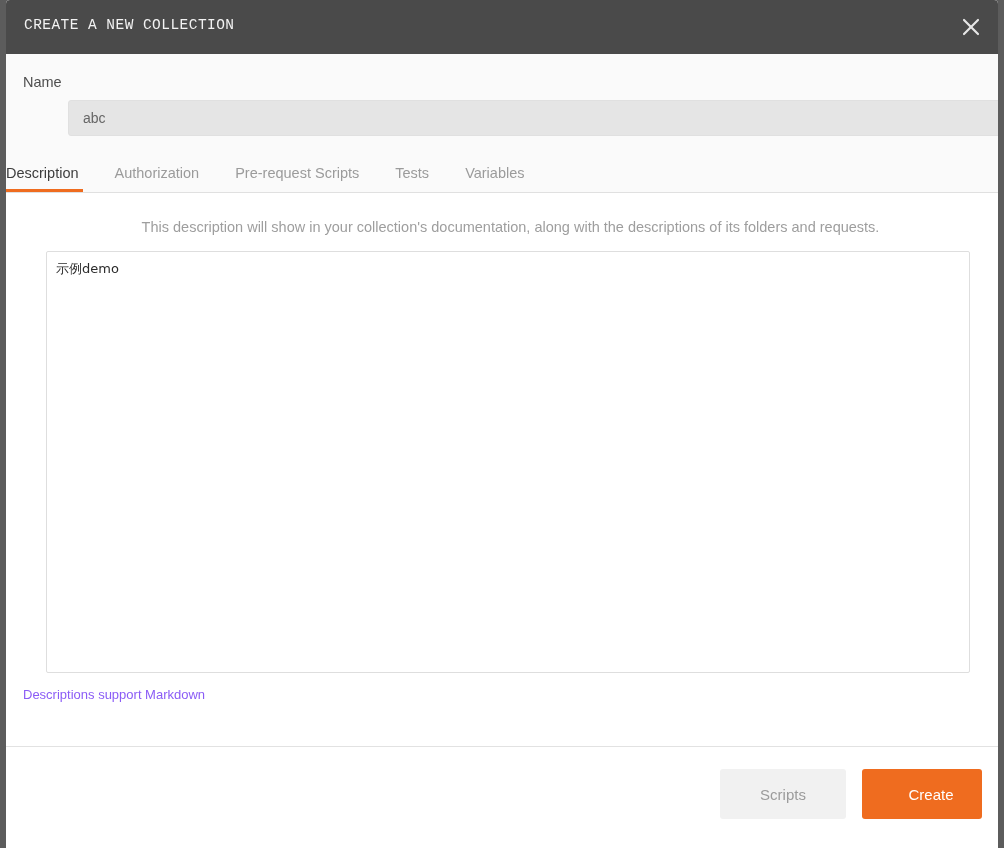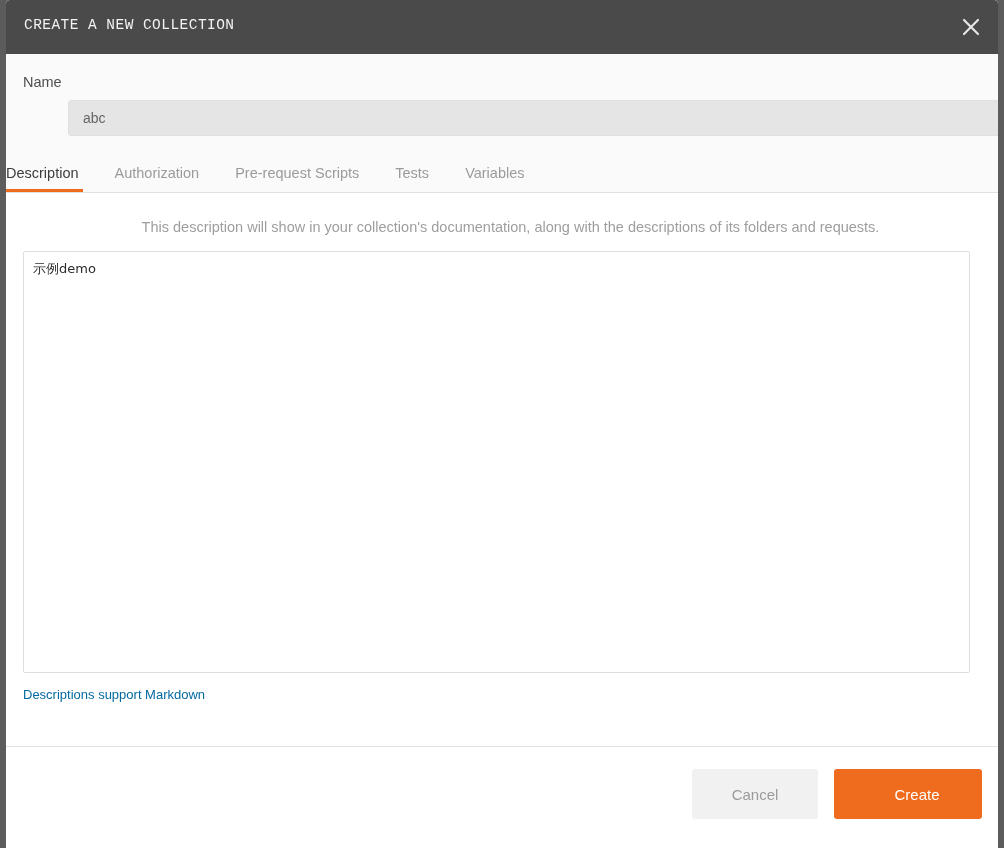--- a/index.html
+++ b/index.html
@@ -136,6 +136,7 @@
   }
   .textarea-wrap {
     padding: 16px 28px 0 17px;
+    margin-left: 23px;
   }
   .desc-textarea {
     display: block;

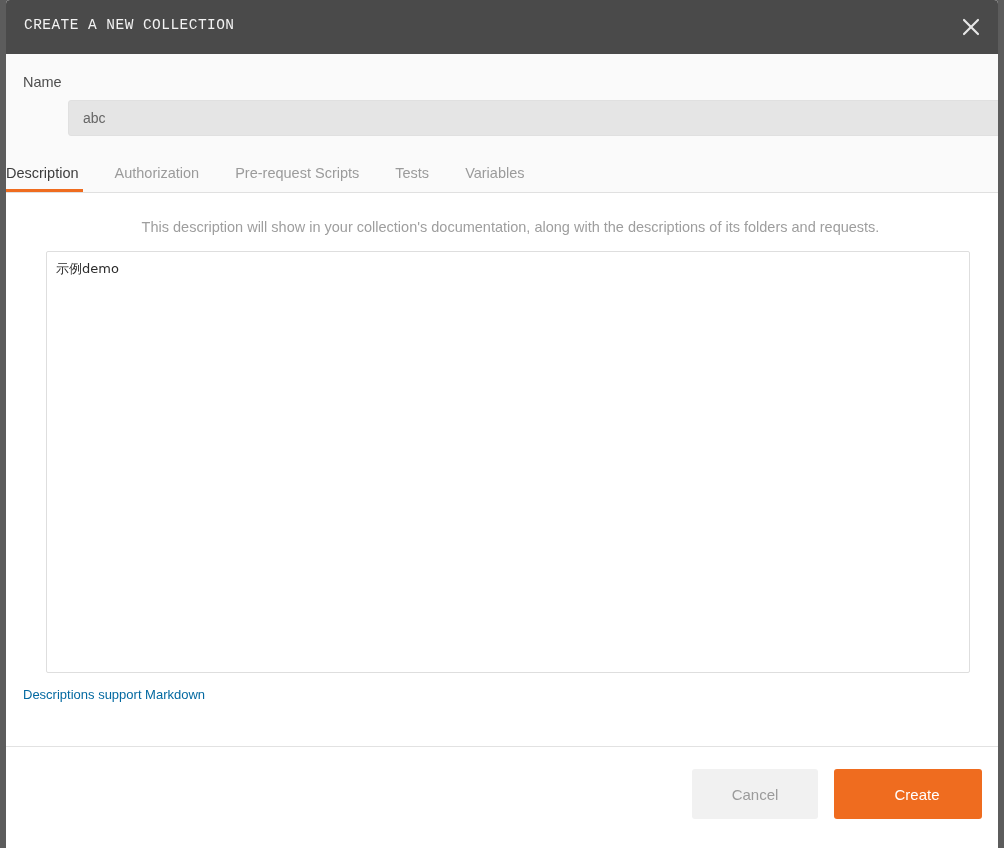--- a/index.html
+++ b/index.html
@@ -156,7 +156,7 @@
   .markdown-note {
     padding: 14px 0 0 17px;
     font-size: 13px;
-    color: #0369a1;
+    color: #8b5cf6;
   }
 
   

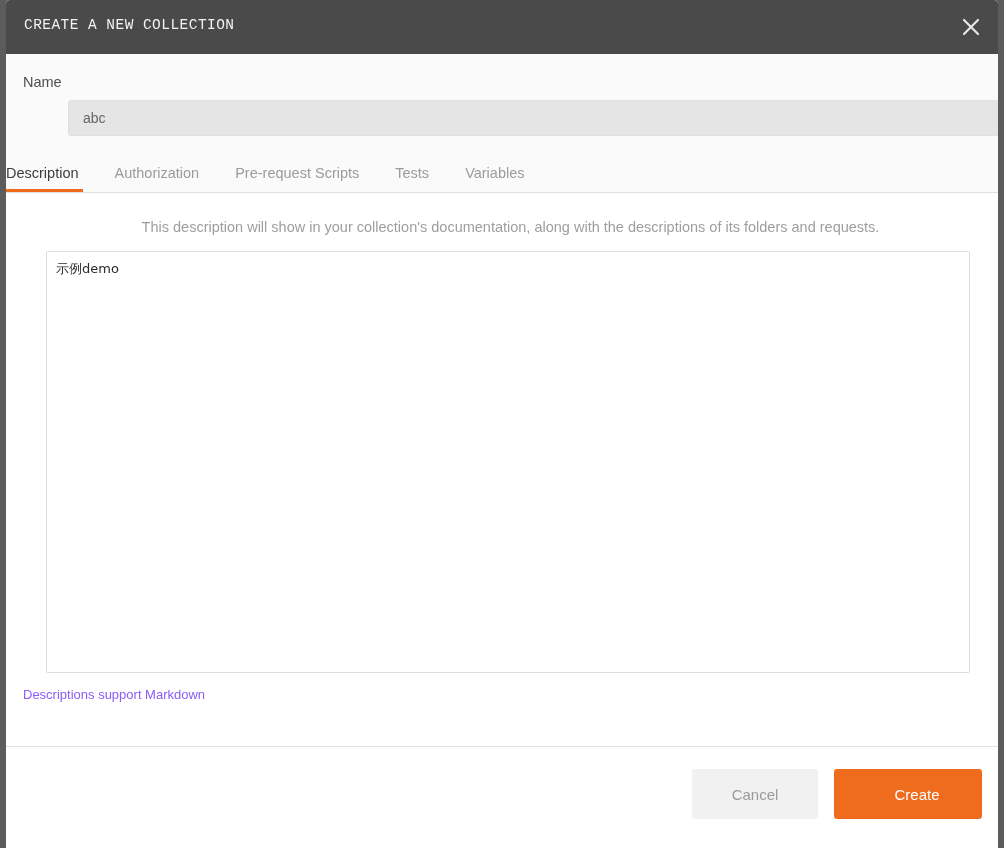--- a/index.html
+++ b/index.html
@@ -241,7 +241,7 @@
 
   <div class="modal-footer">
     <div class="footer-buttons">
-      <button class="btn btn-cancel">Cancel</button>
+      <button class="btn btn-cancel">Scripts</button>
       <button class="btn btn-create">Create</button>
     </div>
   </div>

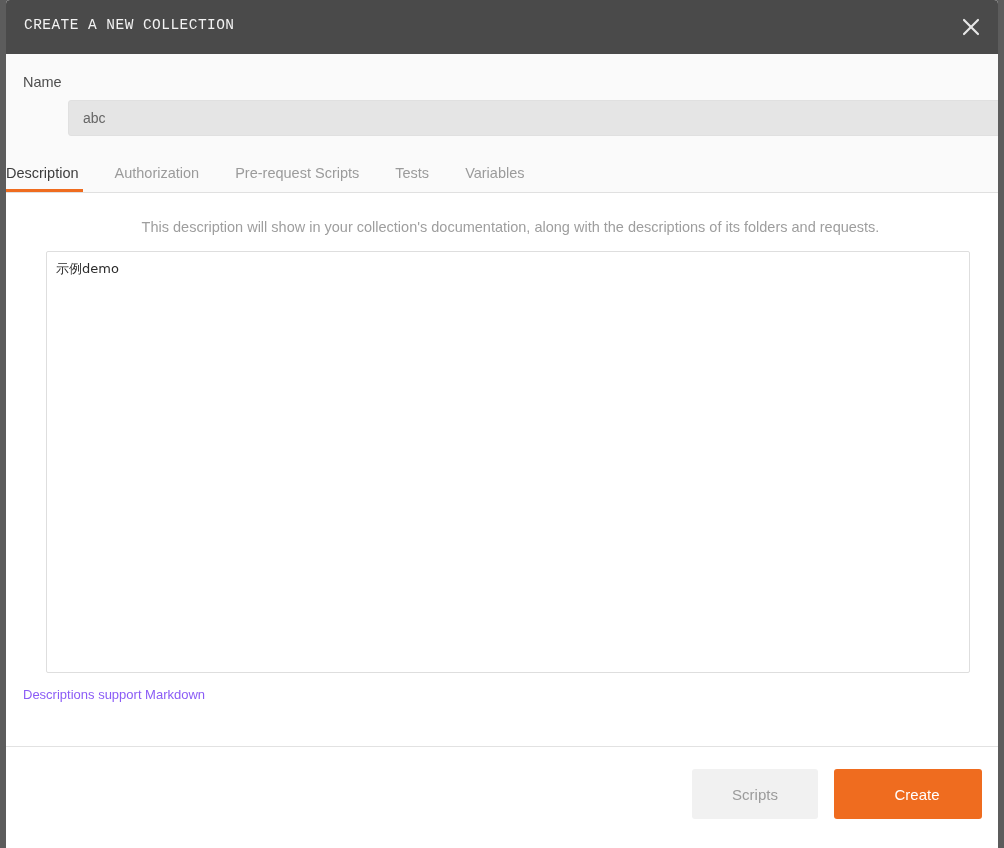--- a/index.html
+++ b/index.html
@@ -192,7 +192,7 @@
     margin-right: 16px;
   }
   .btn-create {
-    width: 148px;
+    width: 120px;
     height: 50px;
     background: #ef6c1f;
     color: #ffffff;

